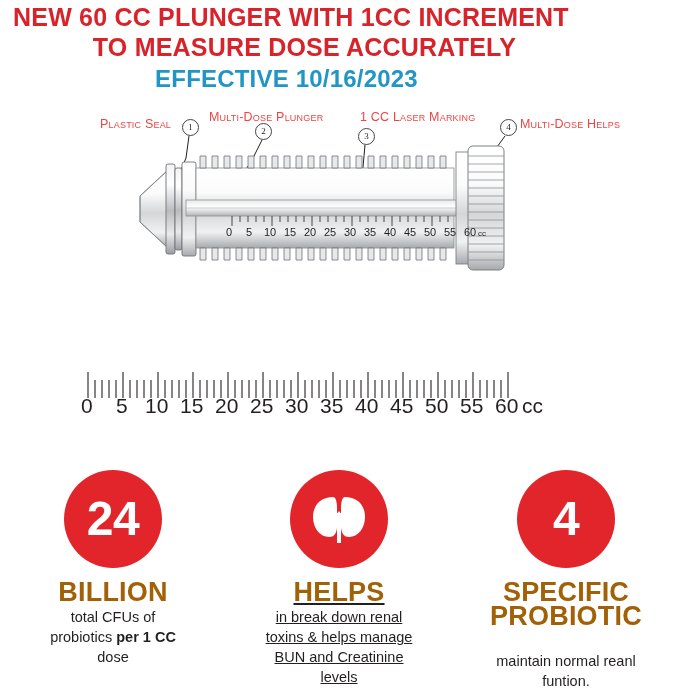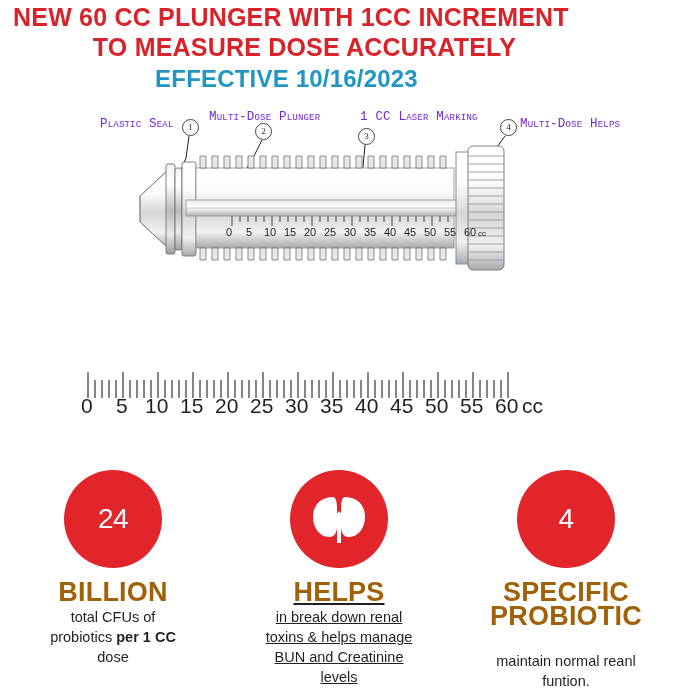--- a/index.html
+++ b/index.html
@@ -52,10 +52,10 @@
   }
   .callout-label {
     position: absolute;
-    font-family: Liberation Mono, monospace;
+    font-family: Liberation Sans, sans-serif;
     font-variant: small-caps;
     font-size: 12.5px;
-    color: #6d28d9;
+    color: #ef4444;
     white-space: nowrap;
     letter-spacing: 0.2px;
   }

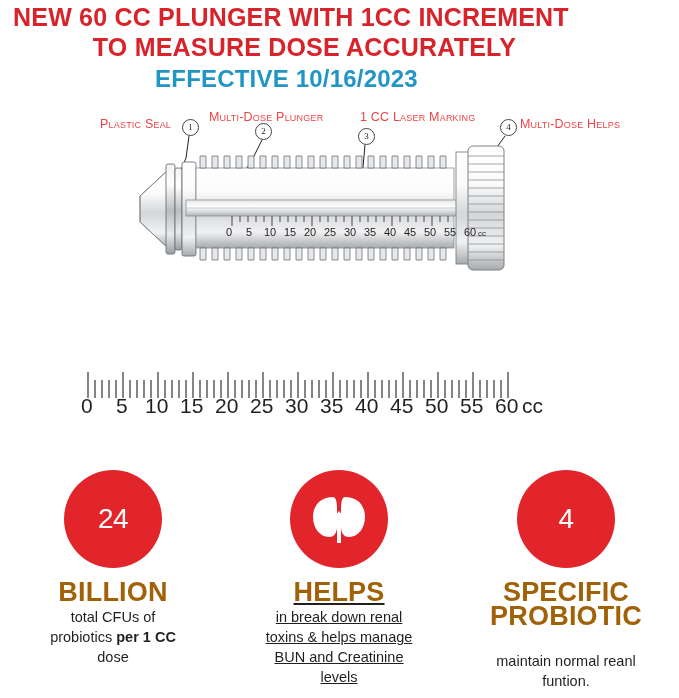--- a/index.html
+++ b/index.html
@@ -140,8 +140,8 @@
     text-align: center;
     color: #ffffff;
     font-family: "Liberation Sans Narrow", "Liberation Sans", sans-serif;
-    font-weight: normal;
-    font-size: 28px;
+    font-weight: bold;
+    font-size: 48px;
     letter-spacing: -0.5px;
   }
   .circle .kidney-wrap {

